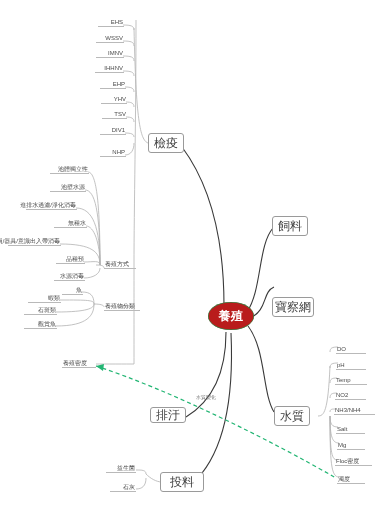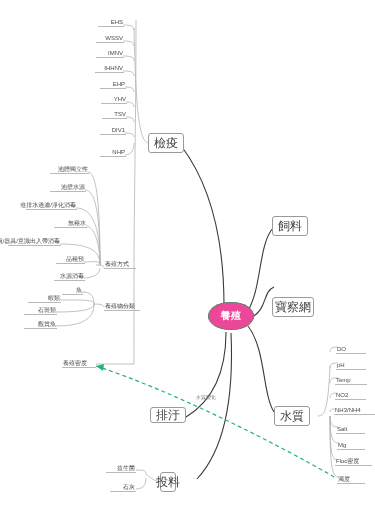--- a/index.html
+++ b/index.html
@@ -23,10 +23,10 @@
 
   
   .root{
-    background:#ec4899;
+    background:#b91c1c;
     color:#ffffff;
     border-radius:50%;
-    font-size:10px;
+    font-size:12px;
     font-weight:bold;
     letter-spacing:.5px;
     display:flex;align-items:center;justify-content:center;

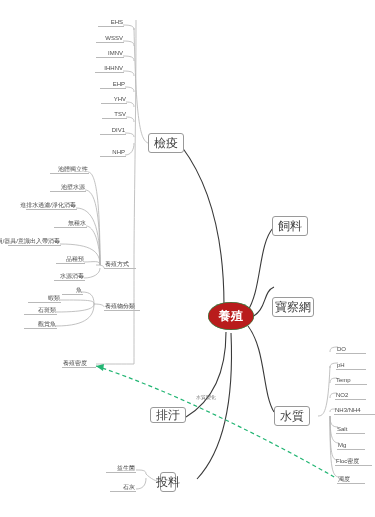--- a/index.html
+++ b/index.html
@@ -162,7 +162,7 @@
 
   <div class="node boxed" style="left:150px;top:407px;width:36px;height:16px;">排汙</div>
 
-  <div class="node boxed" style="left:160px;top:472px;width:16px;height:20px;">投料</div>
+  <div class="node boxed" style="left:160px;top:472px;width:44px;height:20px;">投料</div>
 
   <div class="node hub" style="left:104px;top:259px;width:32px;height:10px;">養殖方式</div>
 

